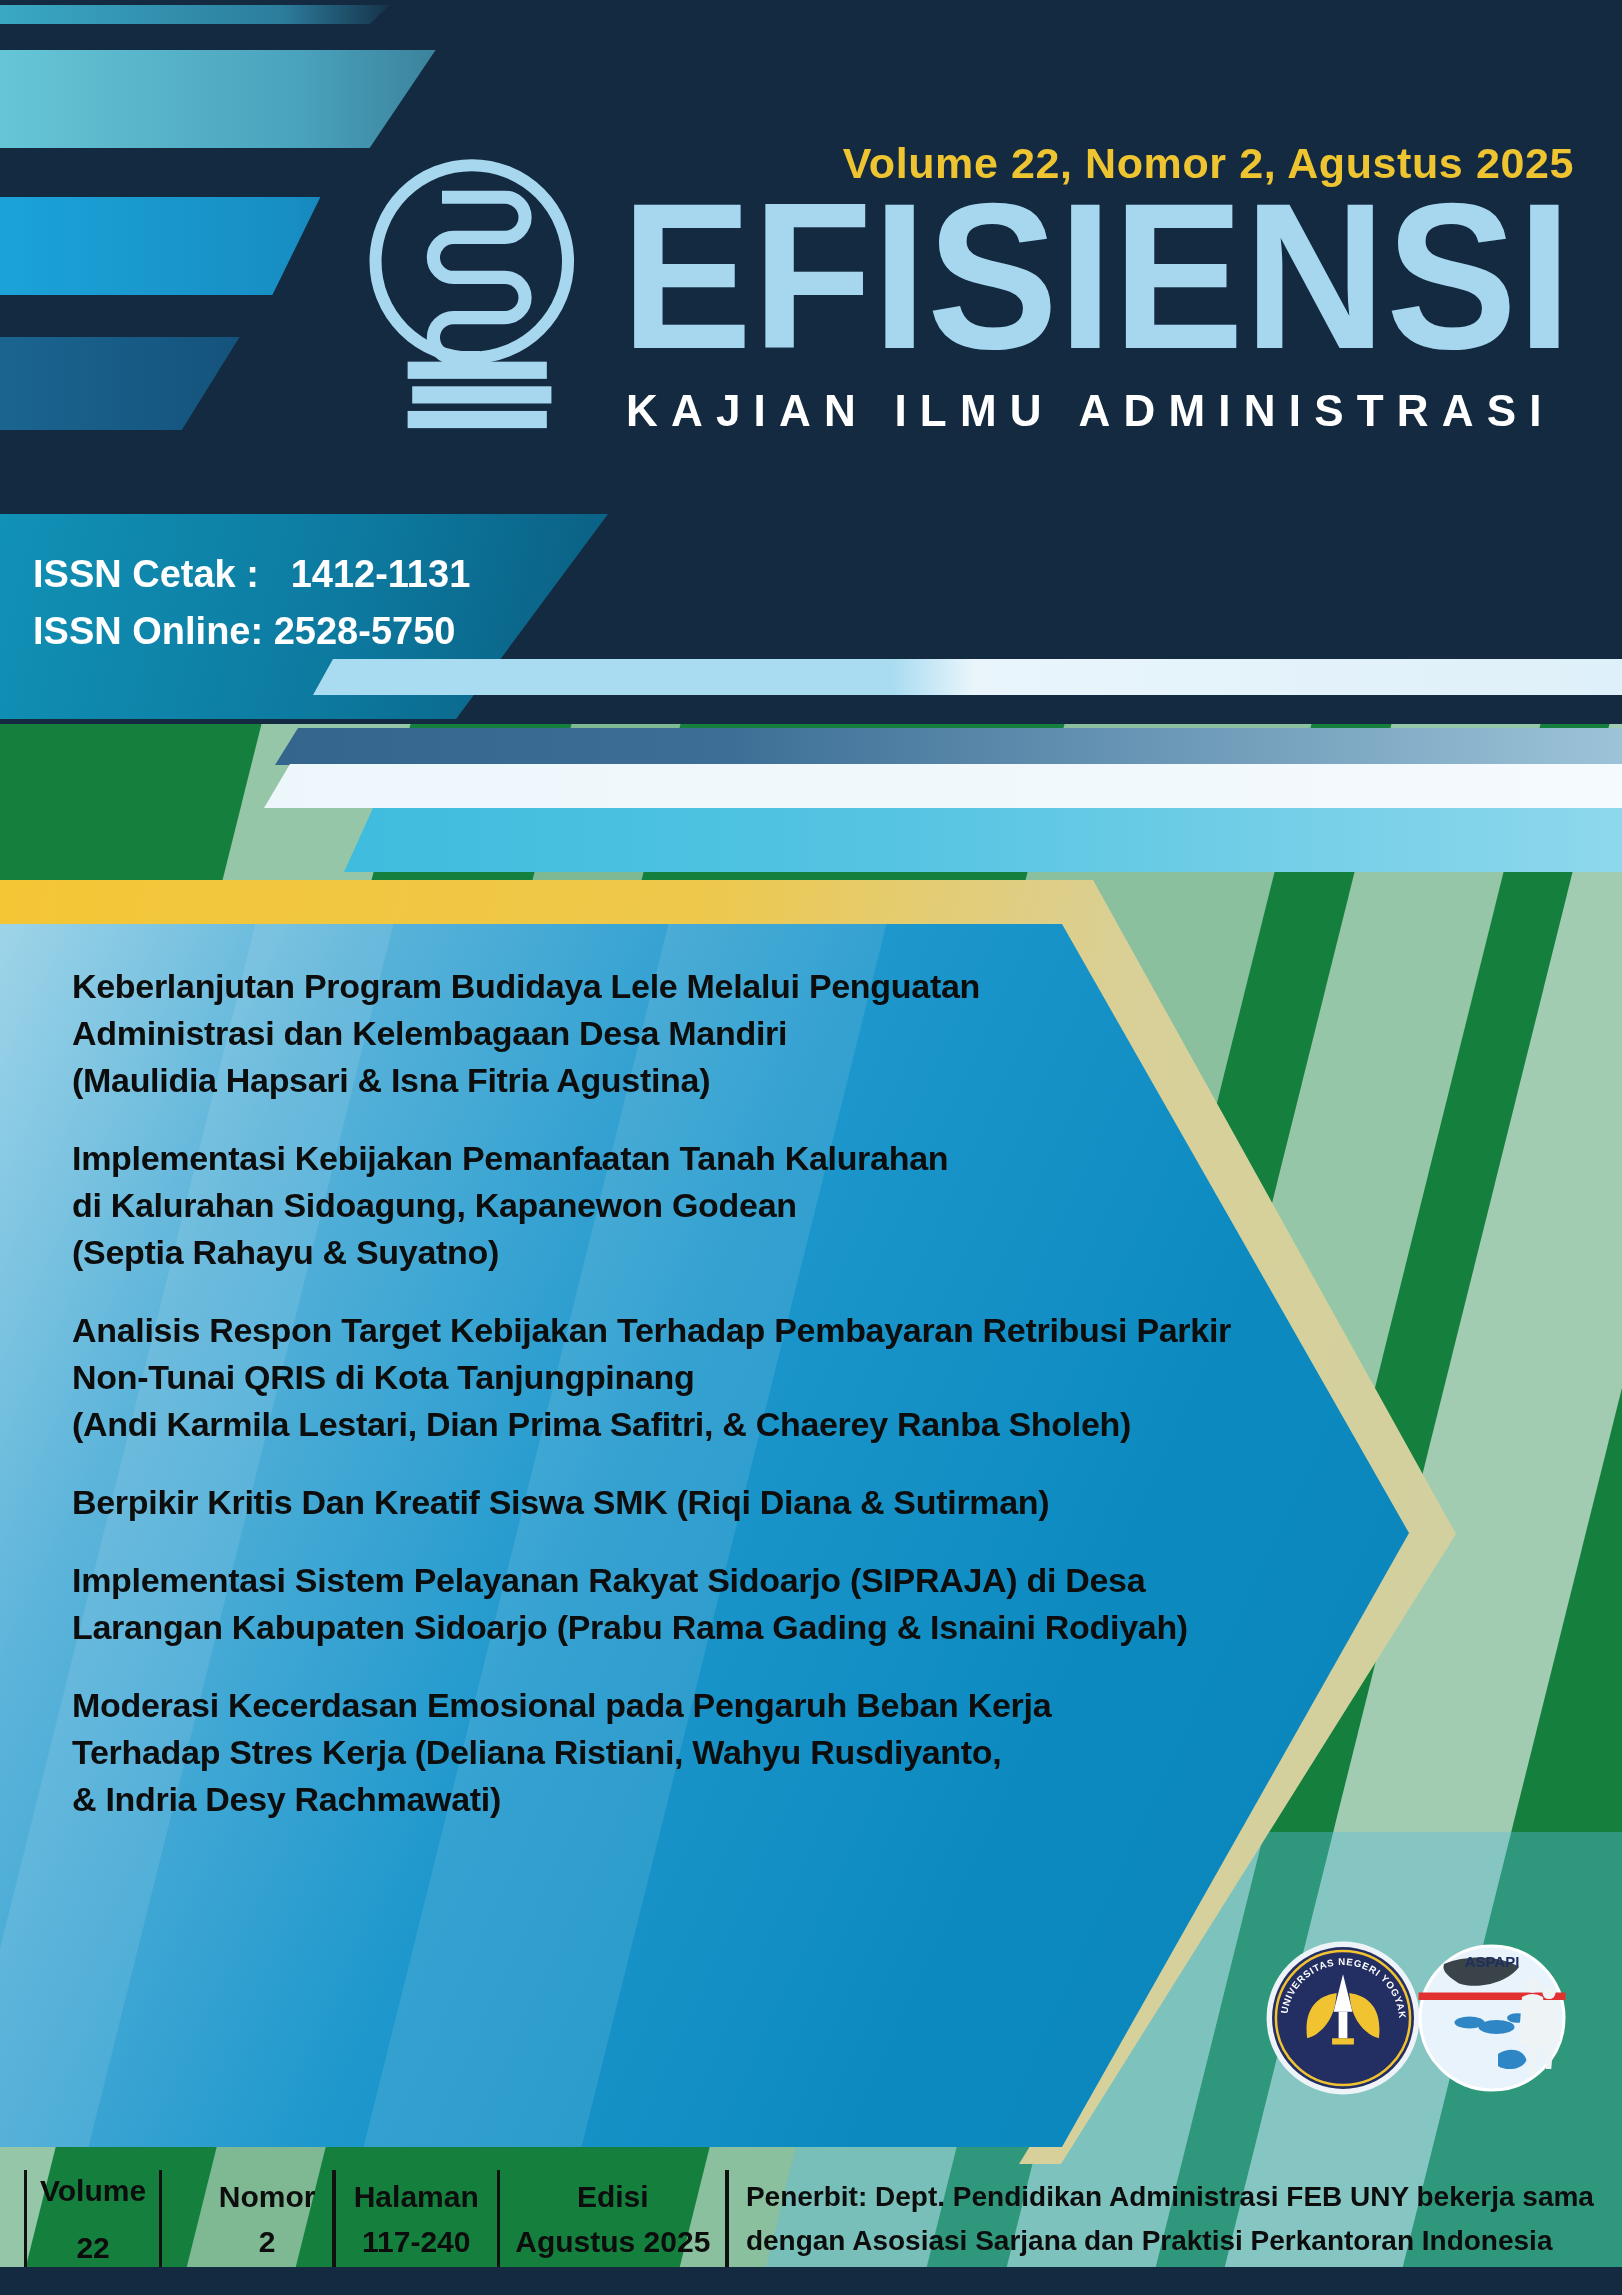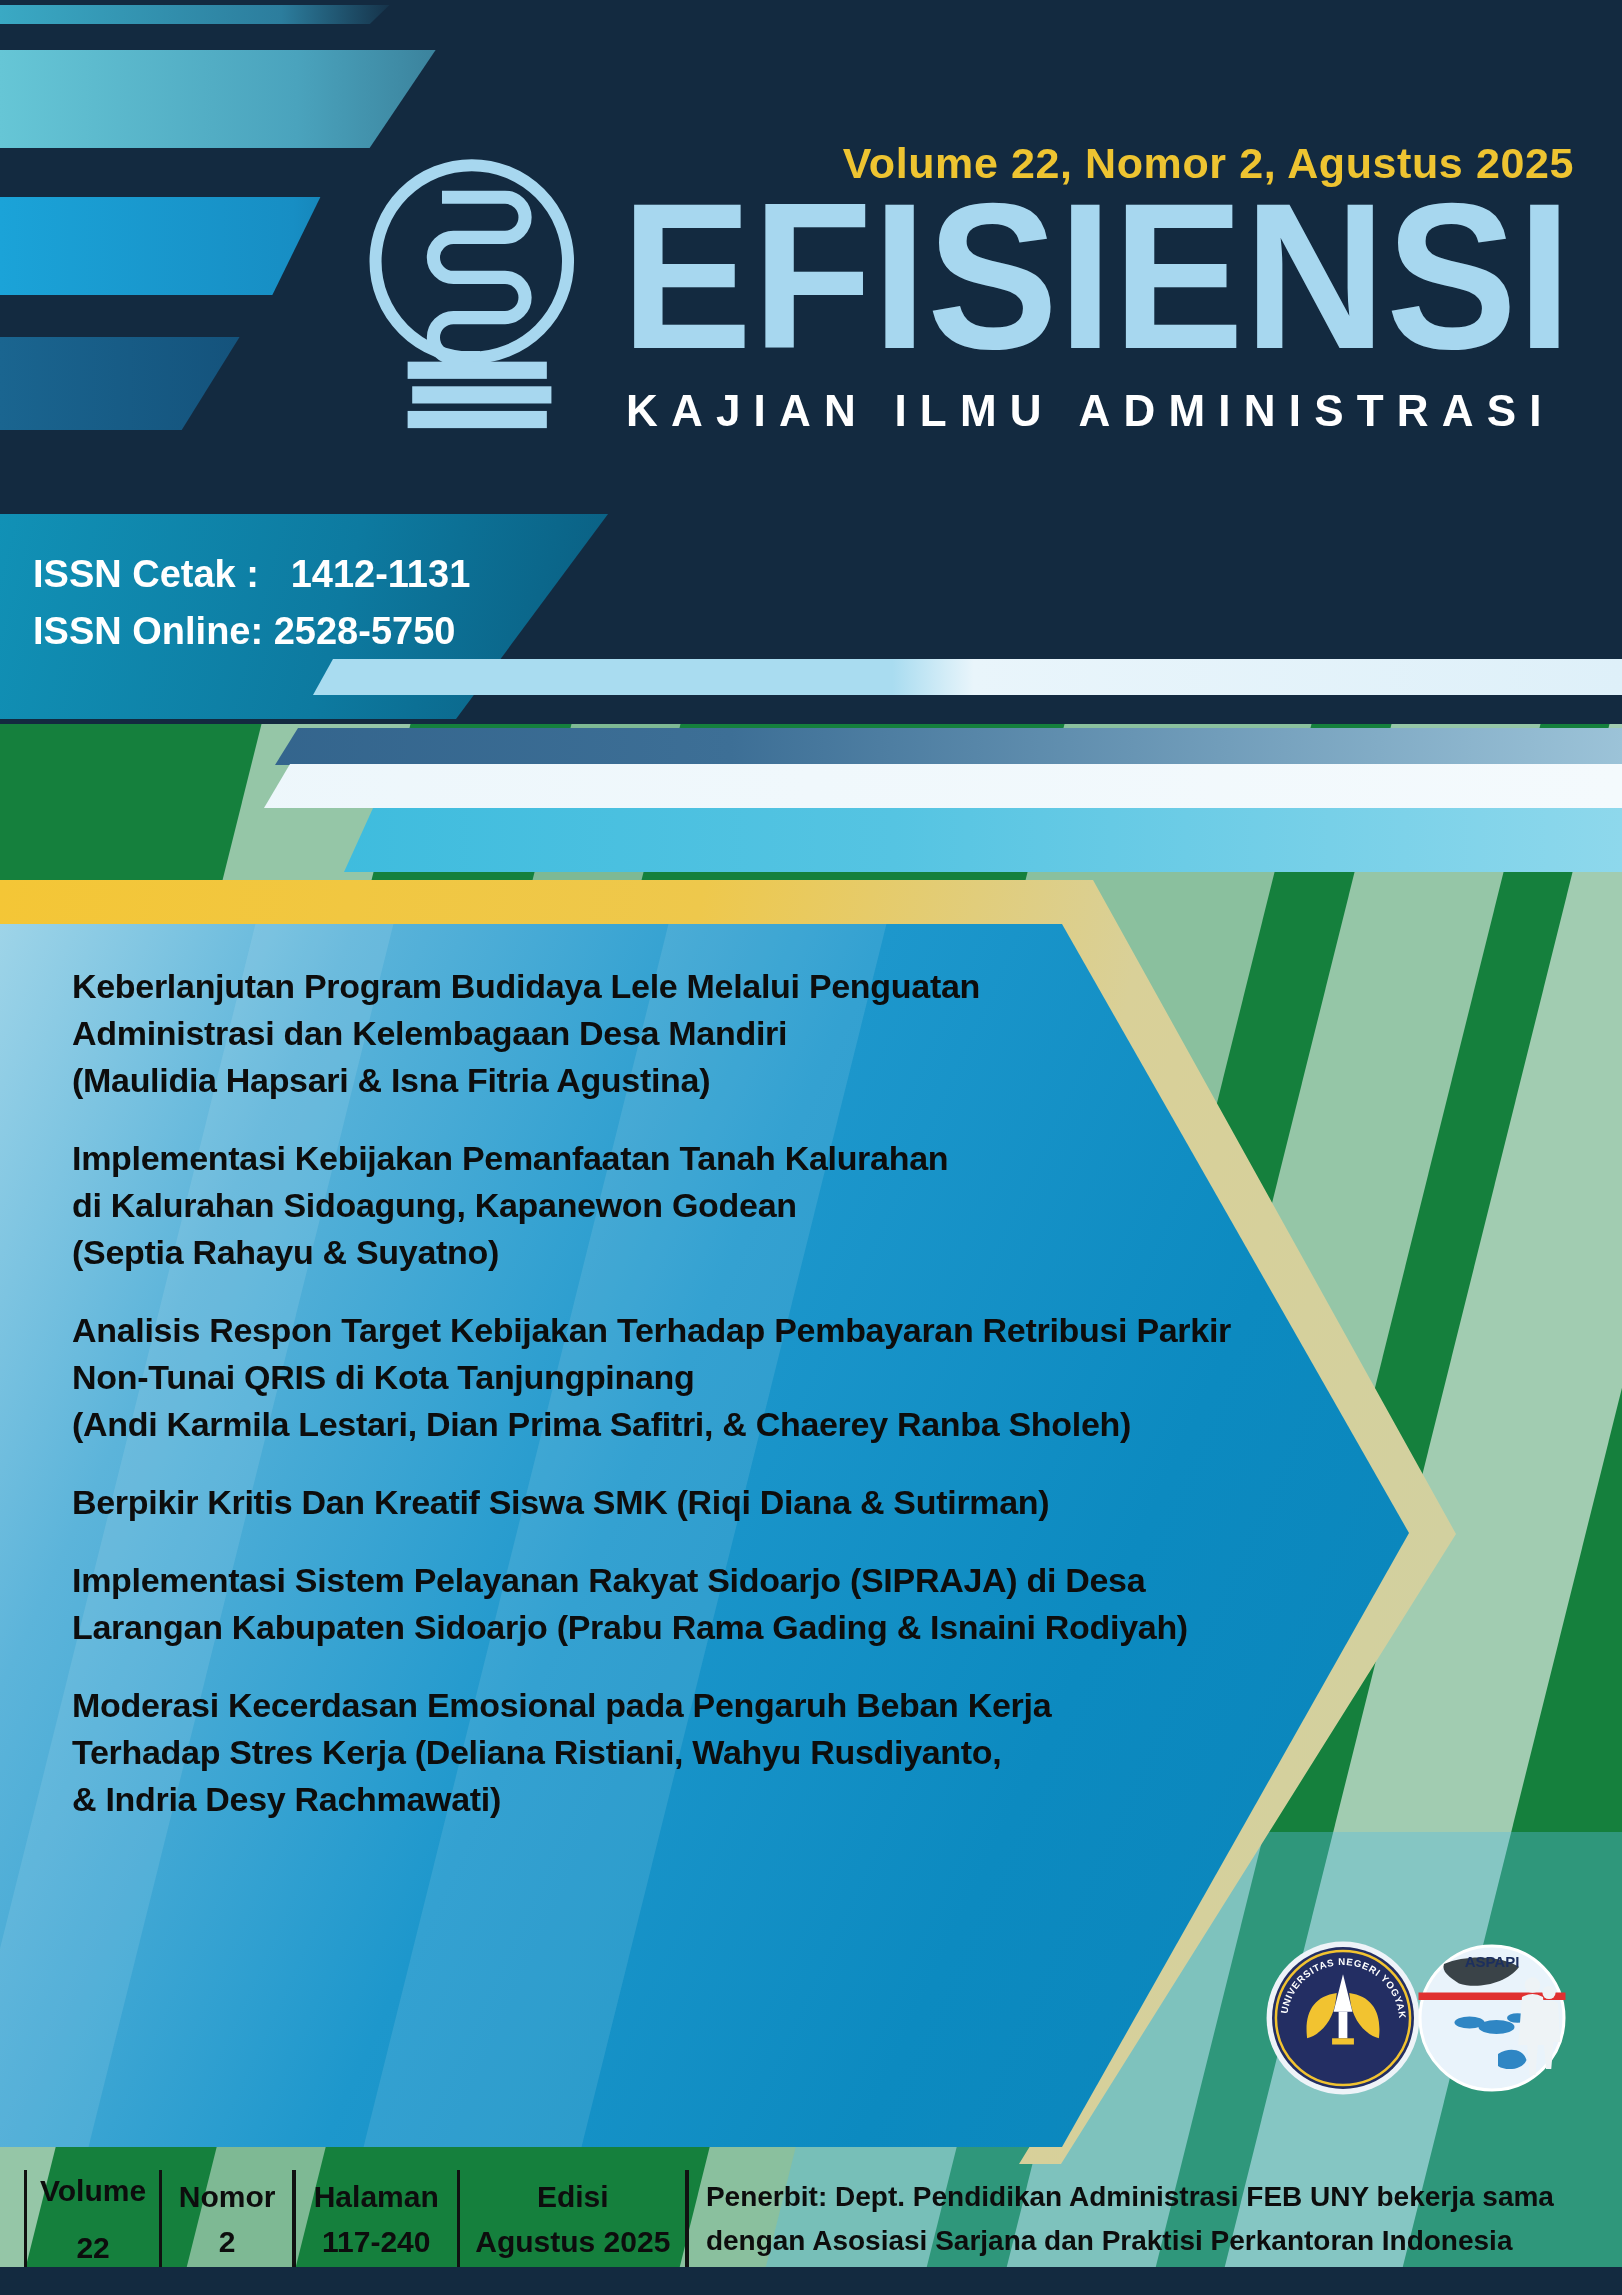--- a/index.html
+++ b/index.html
@@ -76,7 +76,7 @@
   .fcol .lab{font-size:30px;line-height:45px;}
   .fcol .val{font-size:30px;line-height:45px;}
   .fsep{width:3.4px;background:#111;margin:0 1.1px;}
-  .fc1{width:129px;gap:12px;} .fc2{width:128px;} .fc3{width:159px;} .fc4{width:223px;}
+  .fc1{width:129px;gap:12px;} .fc2{width:128px;padding-left:40px;} .fc3{width:159px;} .fc4{width:223px;}
   .fc5{flex:1;align-items:flex-start;text-align:center;padding-left:16px;}
   .fc5 .val,.fc5 .lab{font-size:28px;line-height:44px;}
 

